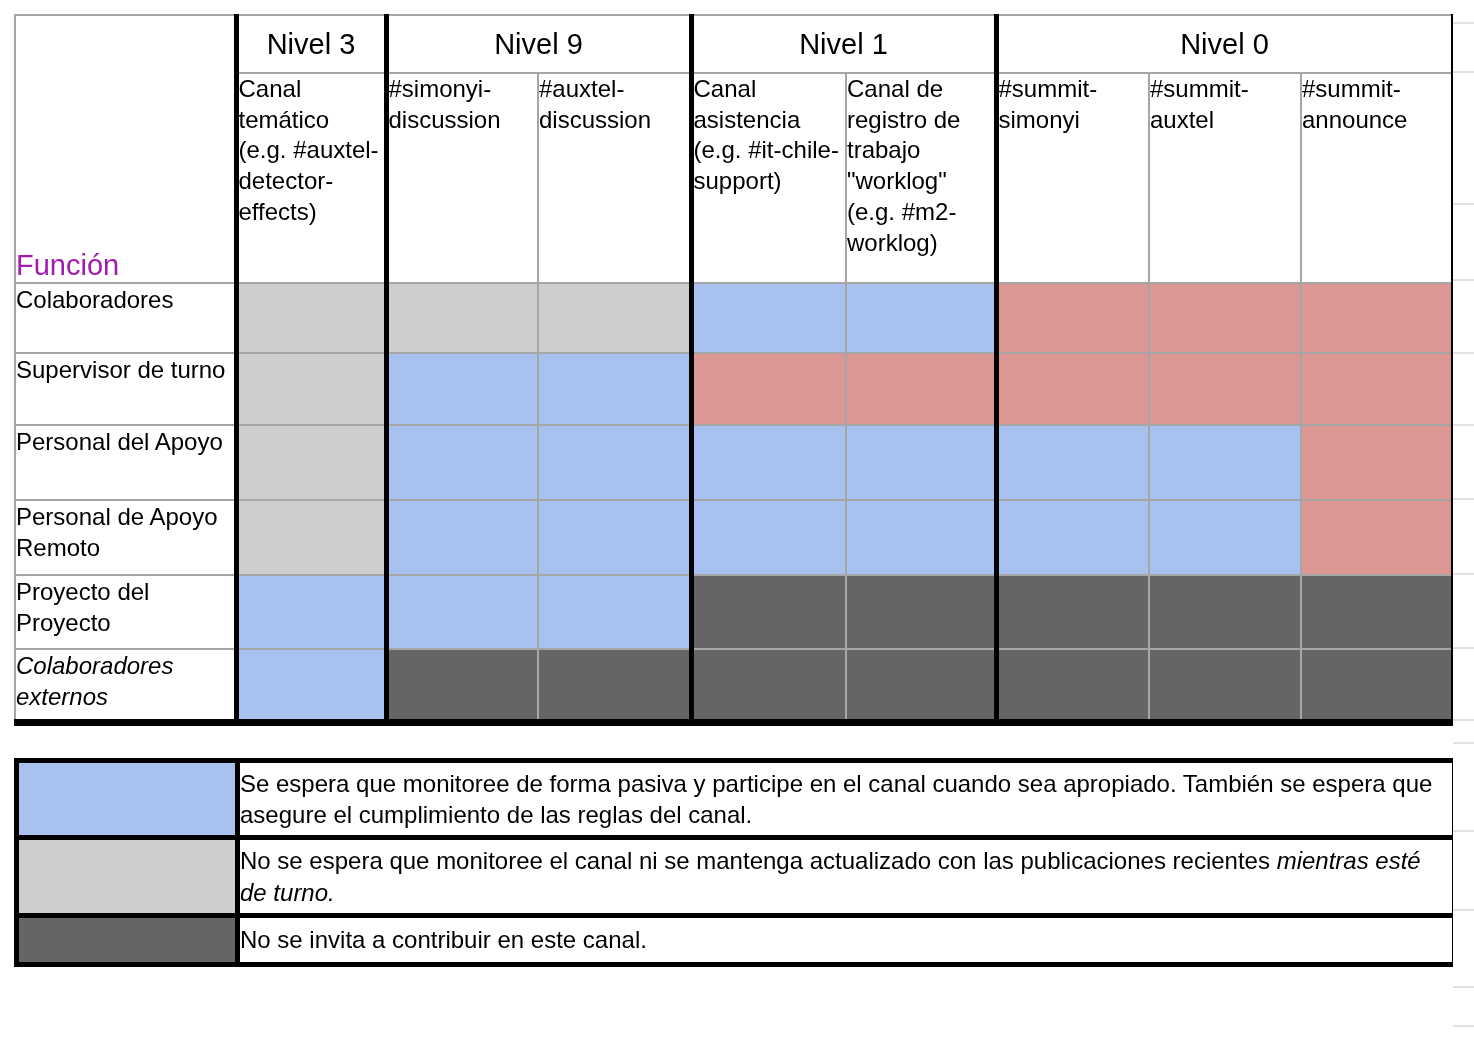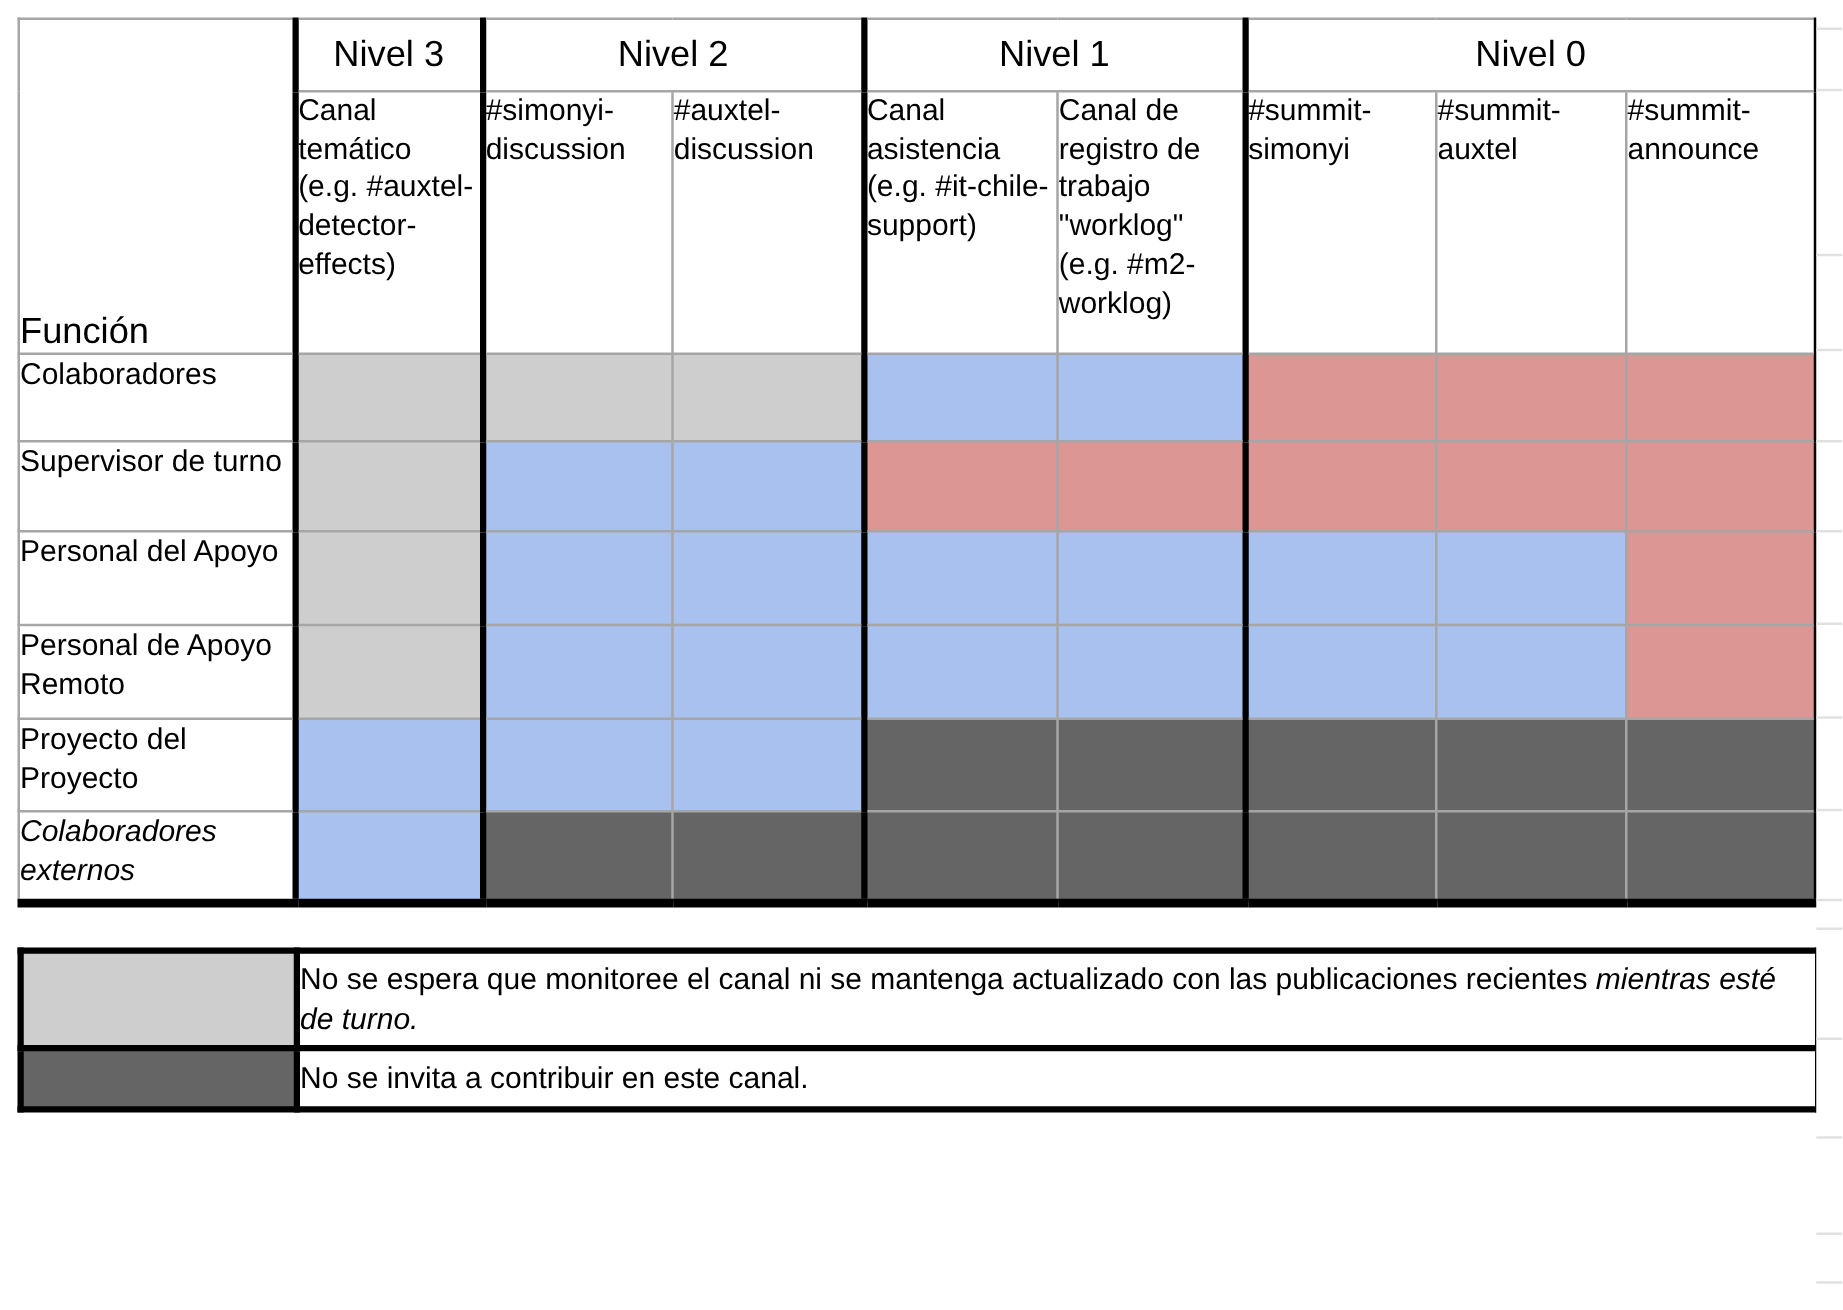--- a/index.html
+++ b/index.html
@@ -108,7 +108,7 @@
       <tr style="height:58px">
         <td class="corner" rowspan="2">Función</td>
         <th class="lvl blk-l blk-r">Nivel 3</th>
-        <th class="lvl blk-r" colspan="2">Nivel 2</th>
+        <th class="lvl blk-r" colspan="2">Nivel 9</th>
         <th class="lvl blk-r" colspan="2">Nivel 1</th>
         <th class="lvl blk-r" colspan="3">Nivel 0</th>
       </tr>

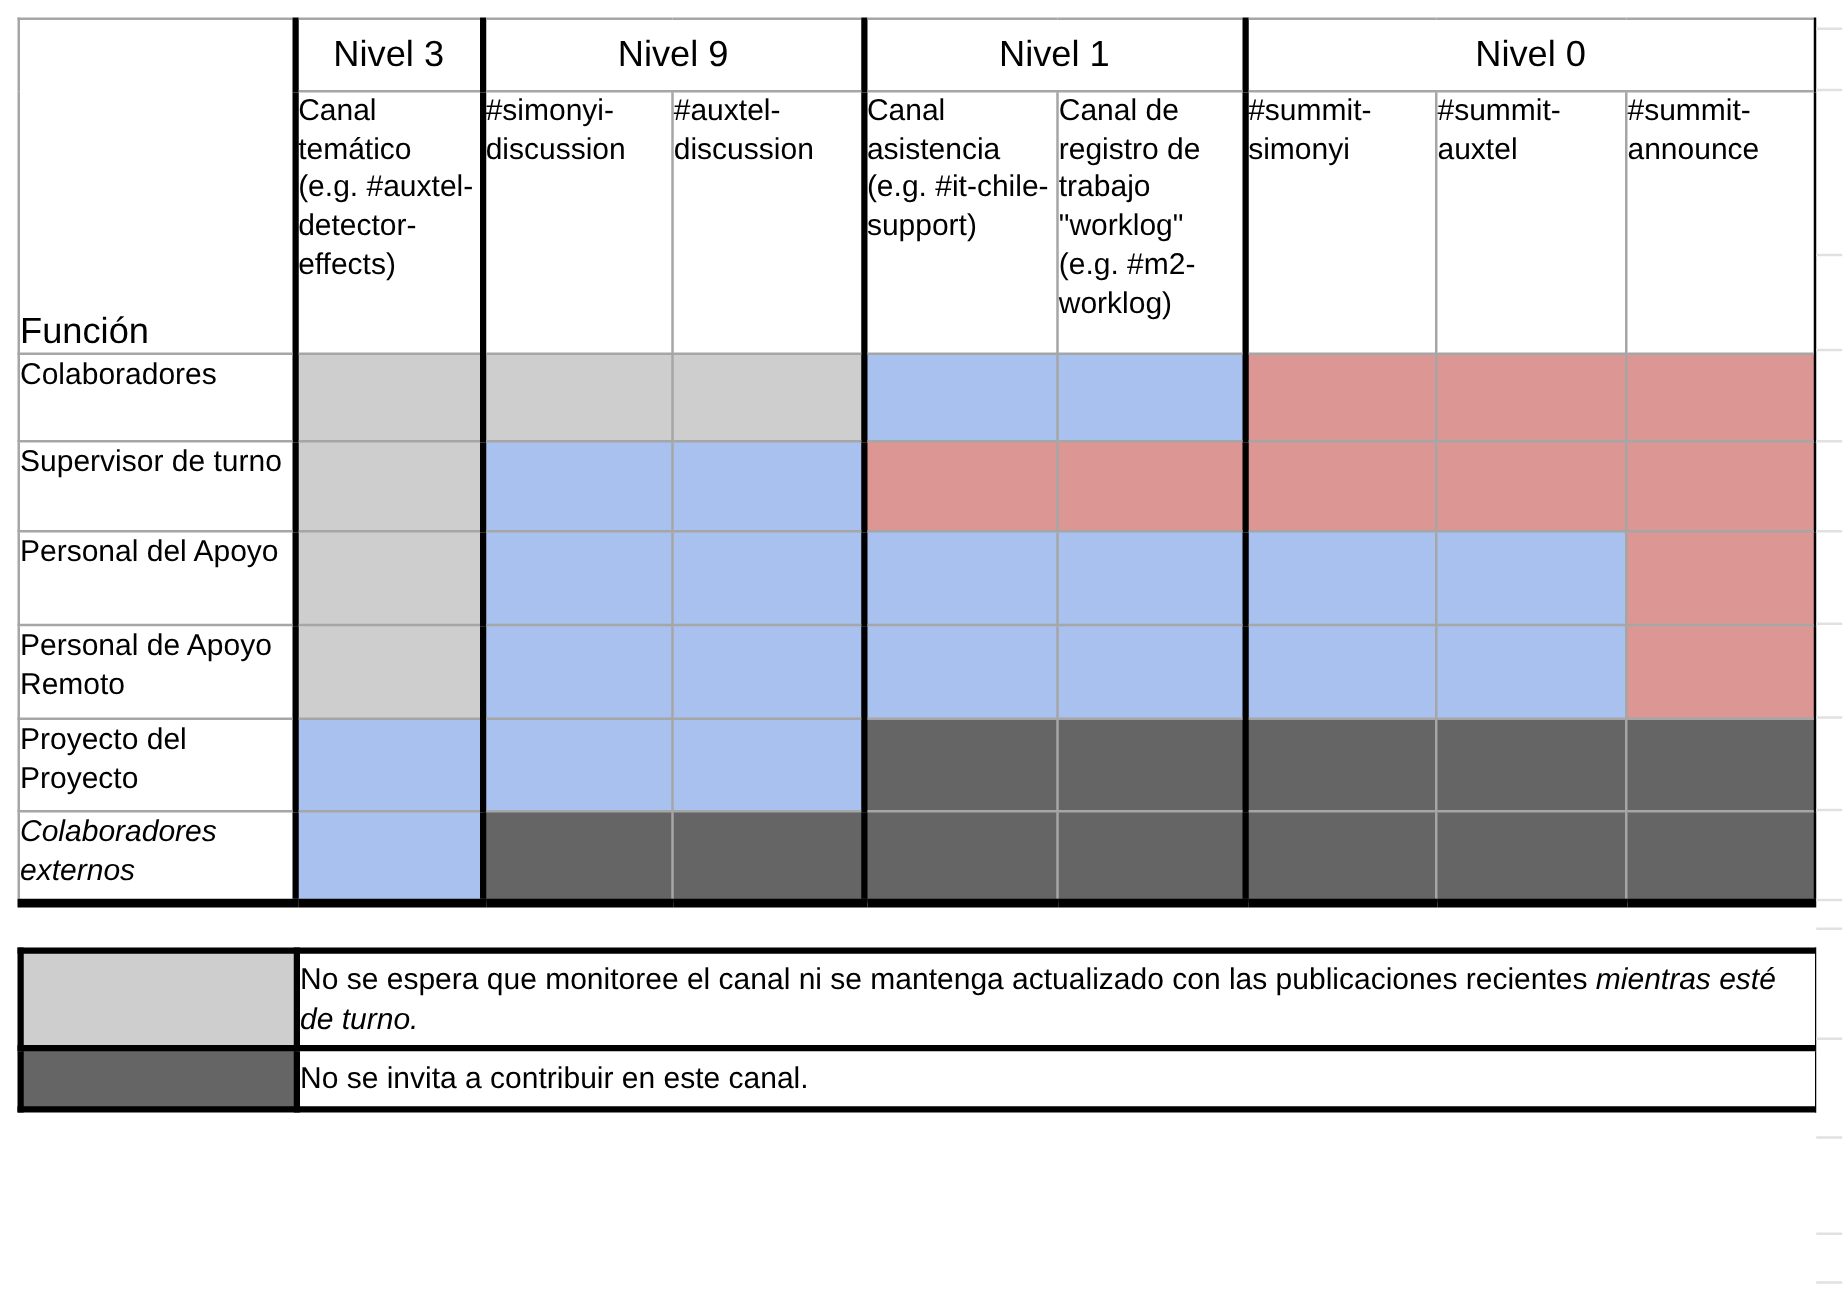--- a/index.html
+++ b/index.html
@@ -37,7 +37,7 @@
     vertical-align: bottom; text-align: left;
     padding: 0 0 10px 30px;
     font-size: 29px; font-weight: bold;
-    color: #000000;
+    color: #a21caf;
   }
   .chan {
     border-bottom: 7px solid #000;

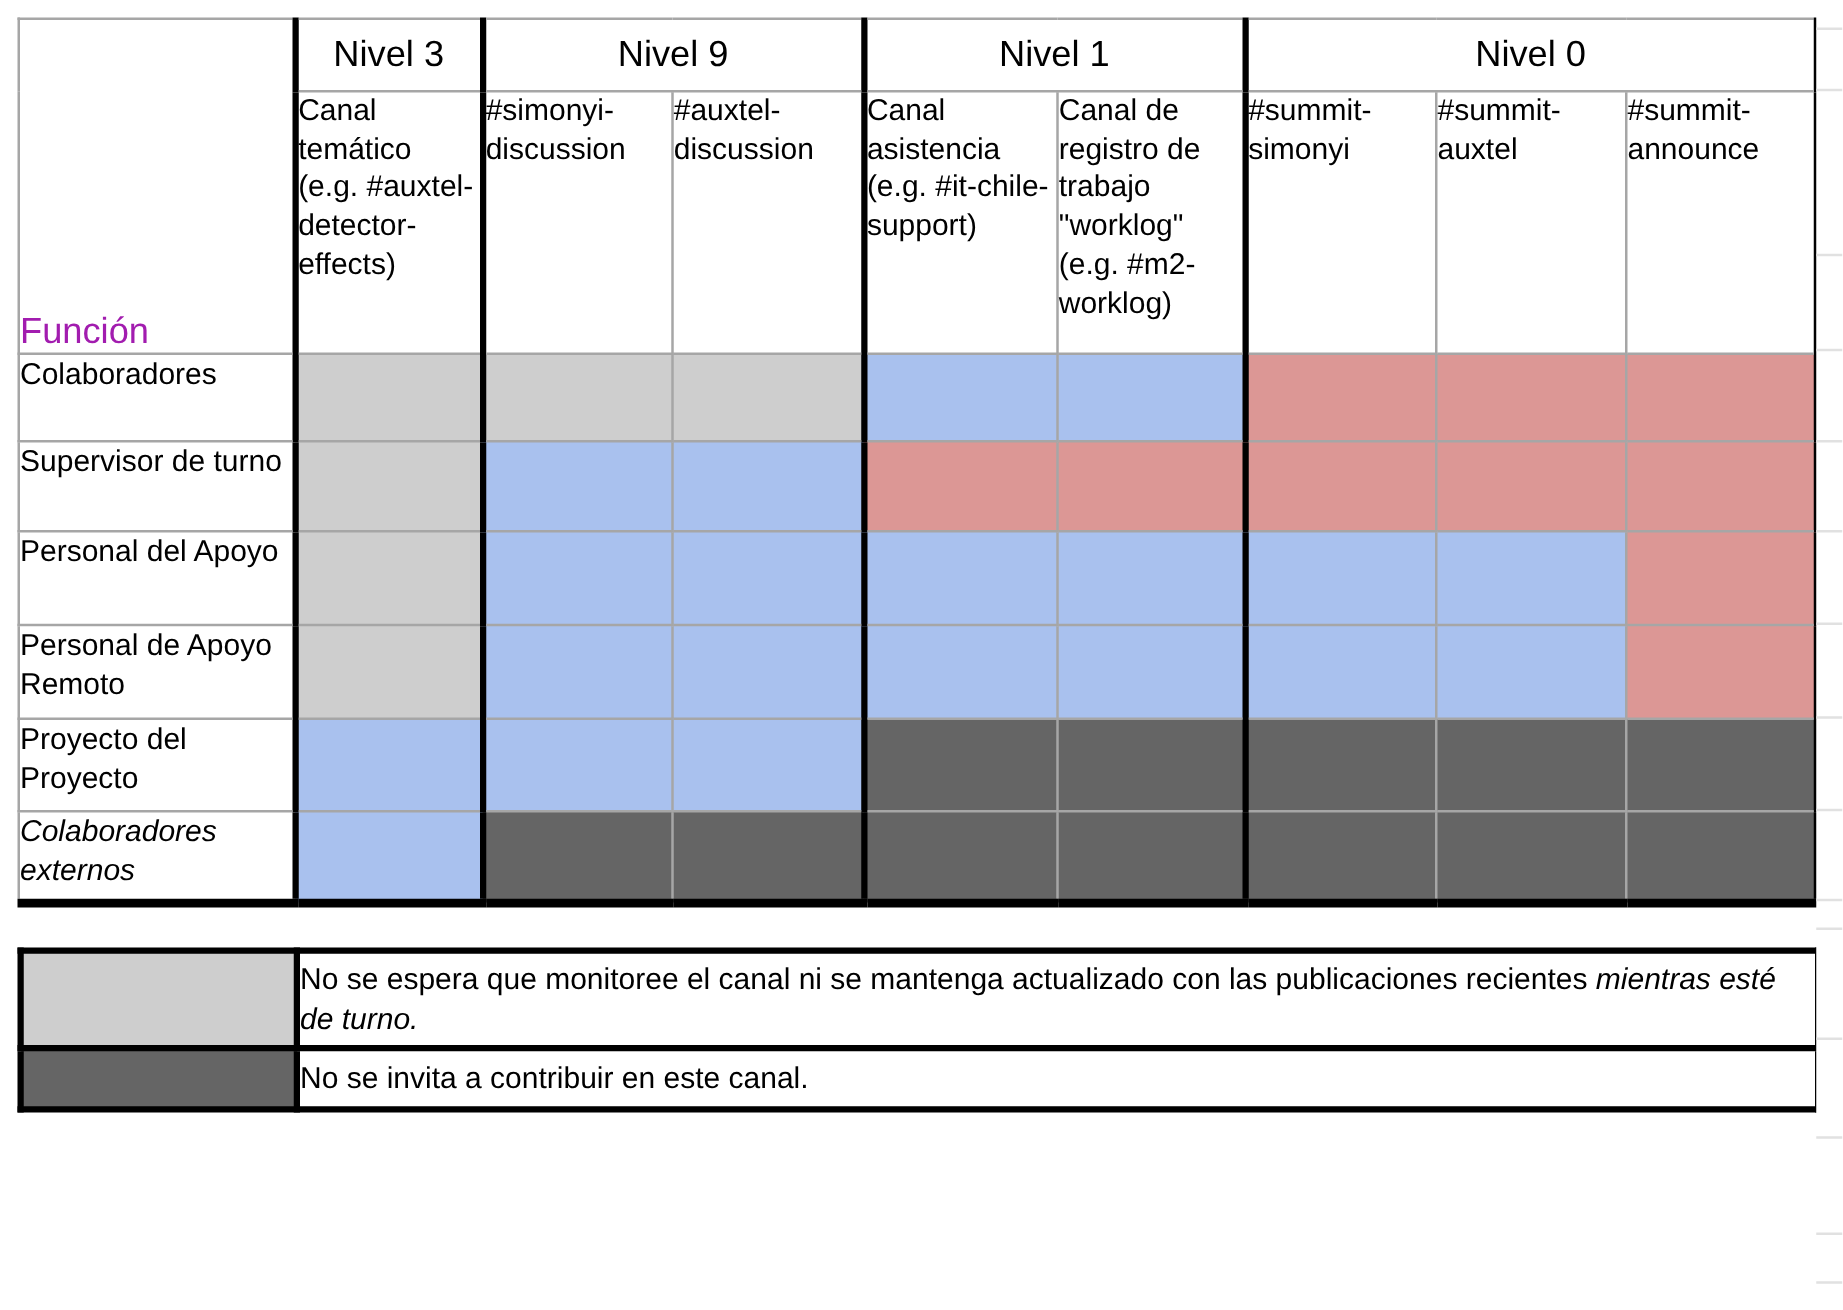--- a/index.html
+++ b/index.html
@@ -198,6 +198,10 @@
         <col style="width:1217px">
       </colgroup>
     <tbody>
+      <tr style="height:77px">
+        <td style="background: rgb(169, 193, 238);"></td>
+        <td class="lg-tx"><span>Se espera que monitoree de forma pasiva y participe en el canal cuando sea apropiado. También se espera que asegure el cumplimiento de las reglas del canal.</span><em></em></td>
+      </tr>
       <tr style="height:78px">
         <td style="background: rgb(206, 206, 206);"></td>
         <td class="lg-tx"><span>No se espera que monitoree el canal ni se mantenga actualizado con las publicaciones recientes </span><em>mientras esté de turno.</em></td>

